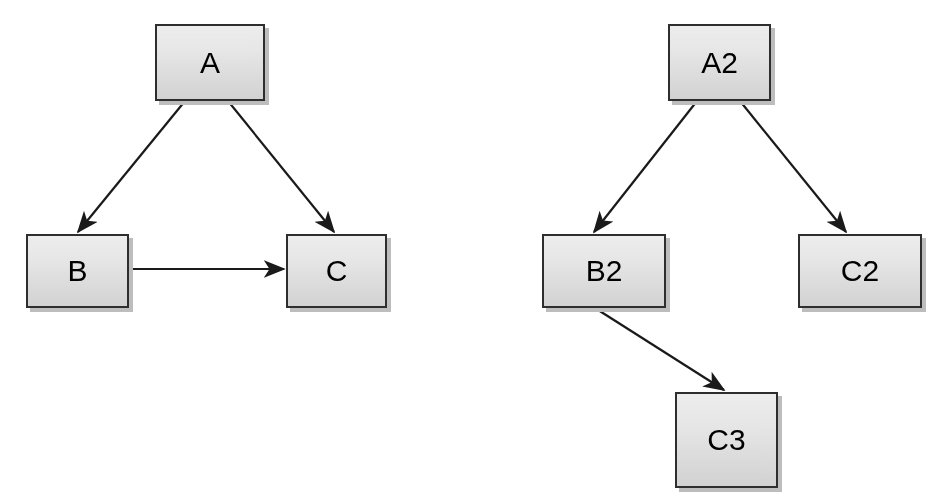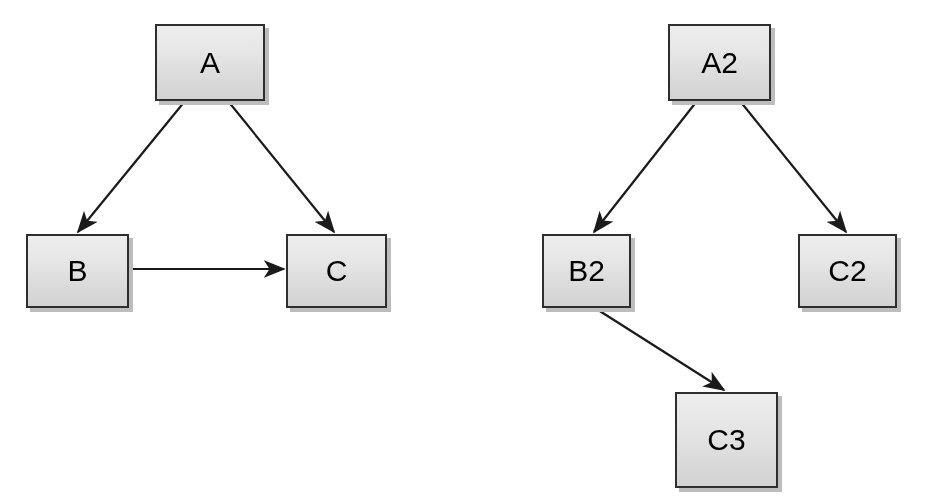--- a/index.html
+++ b/index.html
@@ -78,7 +78,7 @@
       <div class="node" style="left: 668px; top: 24px; width: 103px; height: 77px;">
         <span class="node-label">A2</span>
       </div>
-      <div class="node" style="left: 542px; top: 234px; width: 89px; height: 74px;">
+      <div class="node" style="left: 542px; top: 234px; width: 124px; height: 74px;">
         <span class="node-label">B2</span>
       </div>
       <div class="node" style="left: 798px; top: 234px; width: 99px; height: 74px;">

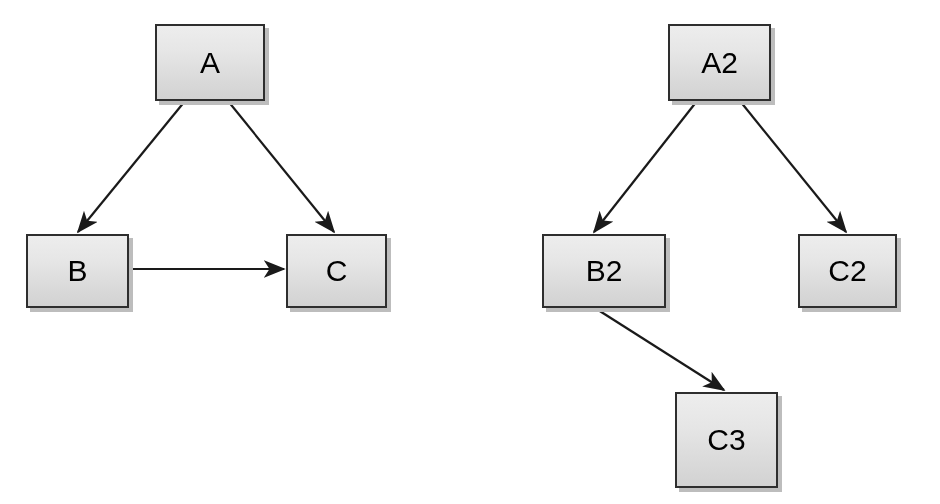--- a/index.html
+++ b/index.html
@@ -81,7 +81,7 @@
       <div class="node" style="left: 542px; top: 234px; width: 124px; height: 74px;">
         <span class="node-label">B2</span>
       </div>
-      <div class="node" style="left: 798px; top: 234px; width: 99px; height: 74px;">
+      <div class="node" style="left: 798px; top: 234px; width: 124px; height: 74px;">
         <span class="node-label">C2</span>
       </div>
       <div class="node" style="left: 675px; top: 392px; width: 103px; height: 96px;">

